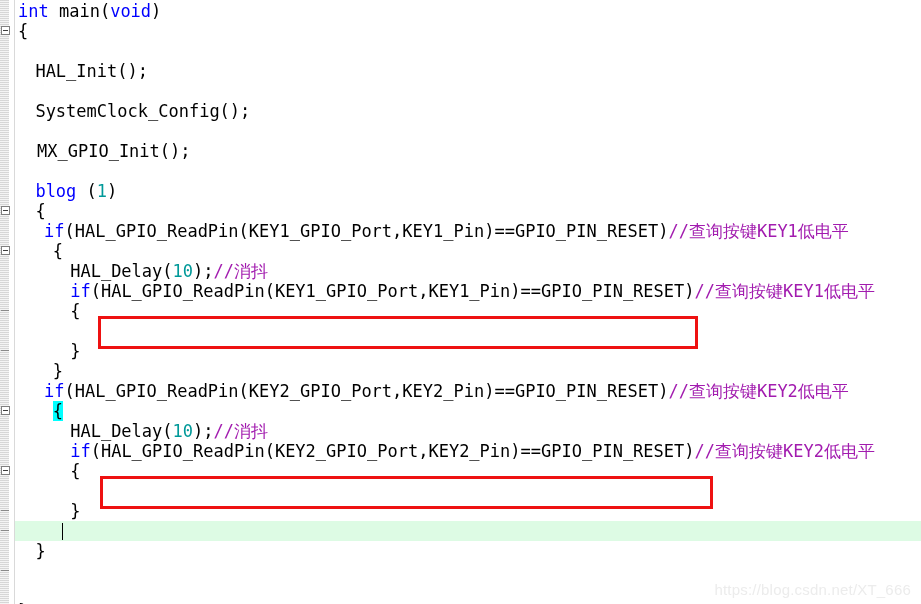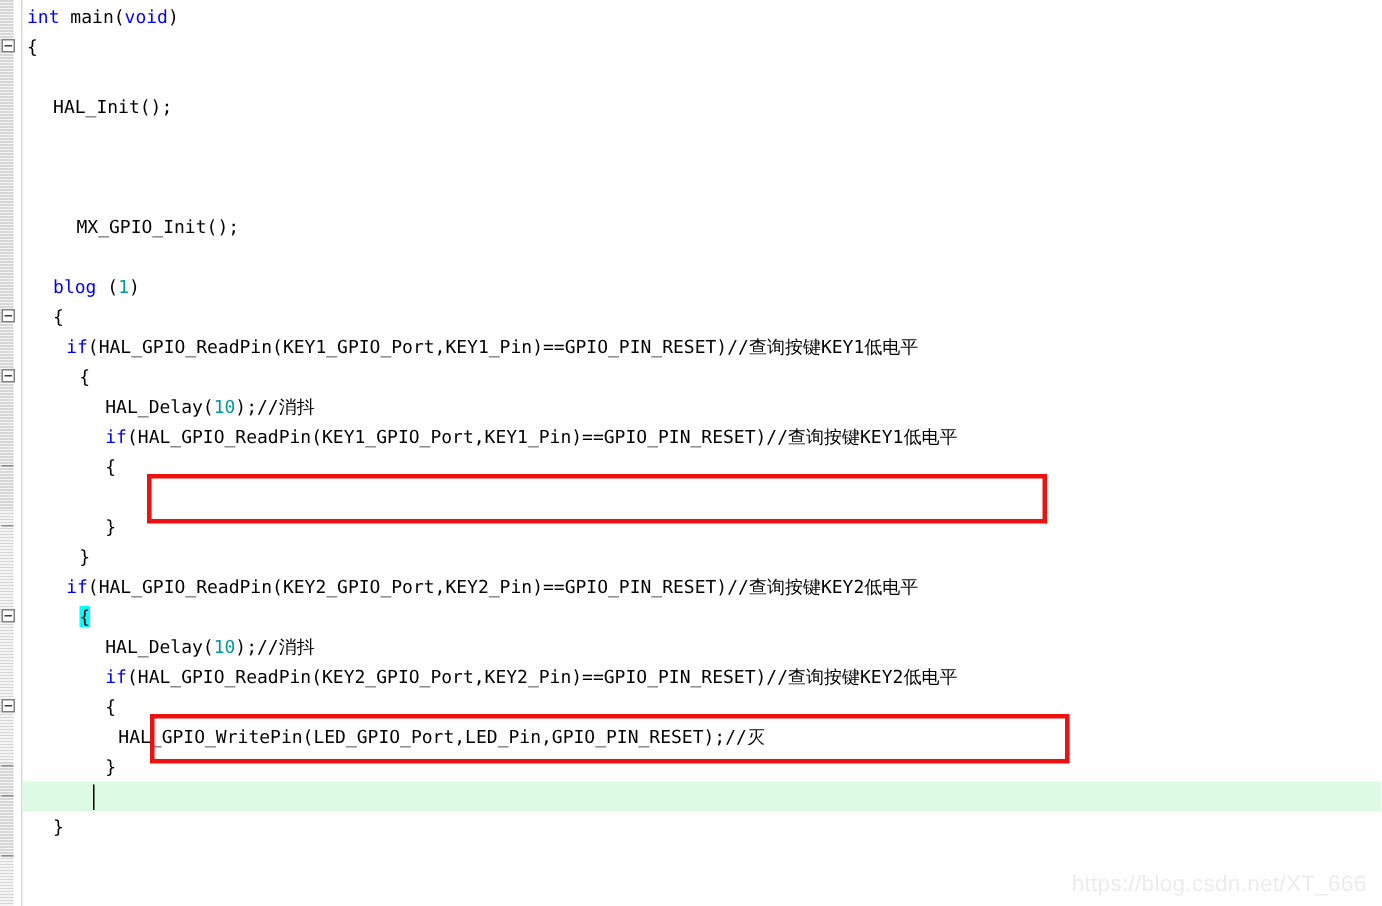--- a/index.html
+++ b/index.html
@@ -90,7 +90,7 @@
     line-height: 20px;
     white-space: pre;
     font-family: "DejaVu Sans Mono", "Liberation Mono", monospace;
-    font-size: 12px;
+    font-size: 17px;
     color: #000000;
   }
 

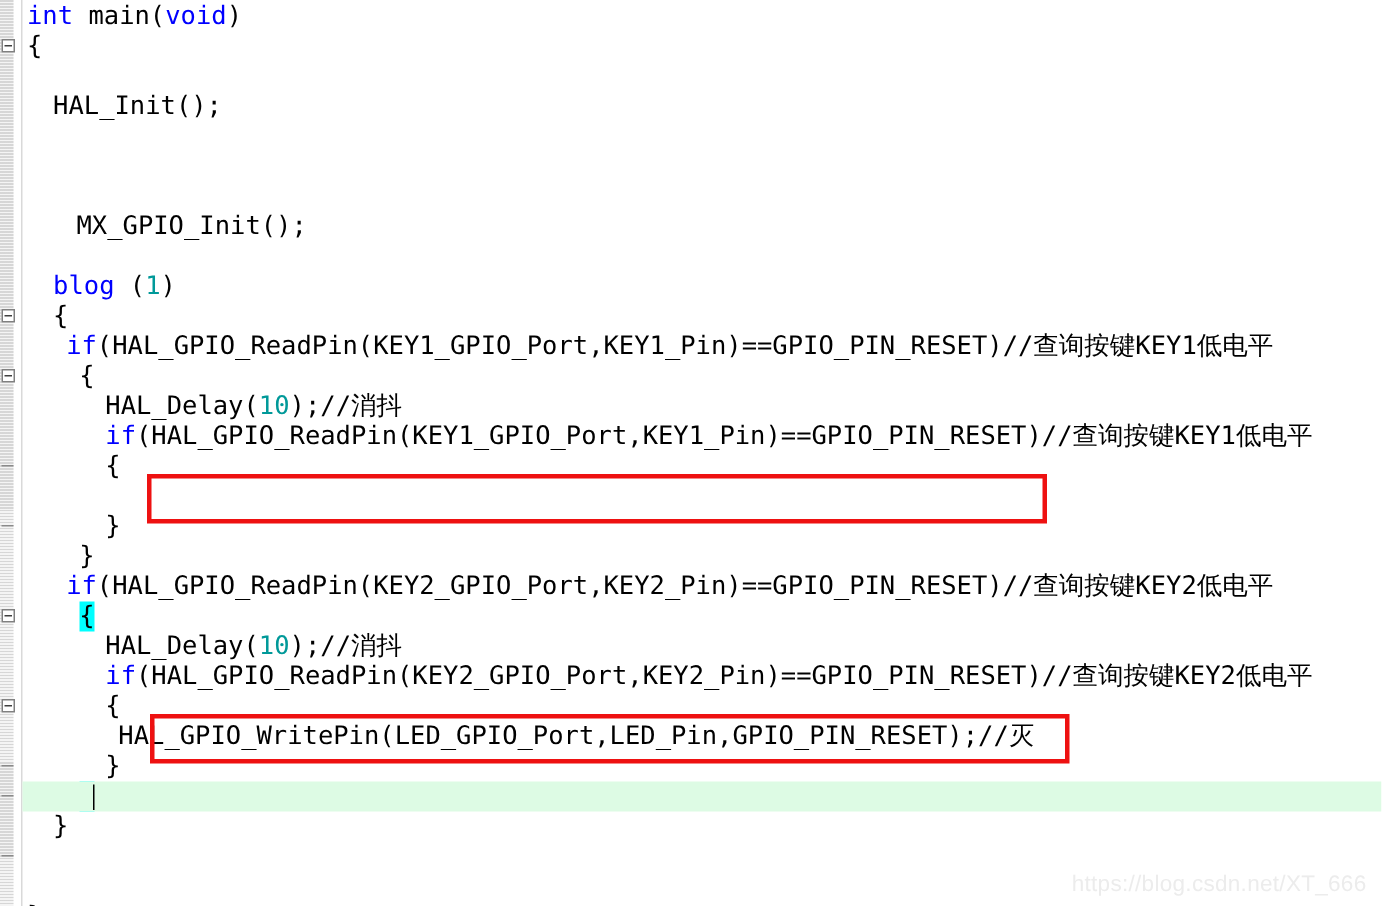--- a/index.html
+++ b/index.html
@@ -159,6 +159,7 @@
       <div class="line" style="top: 41px; left: 18px;"></div>
       <div class="line" style="top: 61px; left: 35.4px;"><span class="plain">HAL_Init();</span></div>
       <div class="line" style="top: 81px; left: 18px;"></div>
+      <div class="line" style="top: 101px; left: 35.4px;"><span class="plain">SystemClock_Config();</span></div>
       <div class="line" style="top: 121px; left: 18px;"></div>
       <div class="line" style="top: 141px; left: 51px;"><span class="plain">MX_GPIO_Init();</span></div>
       <div class="line" style="top: 161px; left: 18px;"></div>

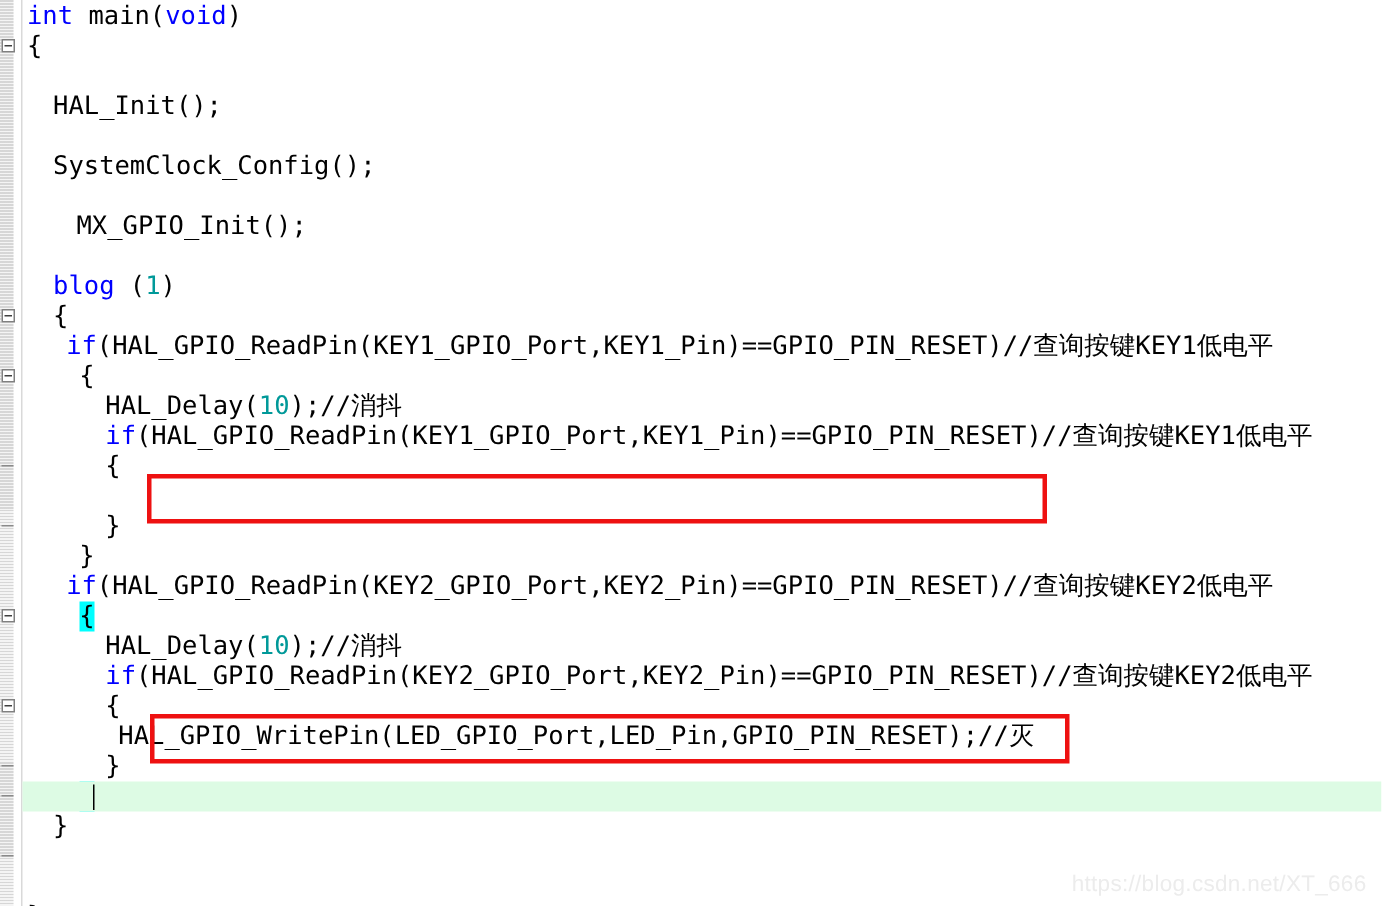--- a/index.html
+++ b/index.html
@@ -161,7 +161,7 @@
       <div class="line" style="top: 81px; left: 18px;"></div>
       <div class="line" style="top: 101px; left: 35.4px;"><span class="plain">SystemClock_Config();</span></div>
       <div class="line" style="top: 121px; left: 18px;"></div>
-      <div class="line" style="top: 141px; left: 51px;"><span class="plain">MX_GPIO_Init();</span></div>
+      <div class="line" style="top: 141px; left: 37px;"><span class="plain">MX_GPIO_Init();</span></div>
       <div class="line" style="top: 161px; left: 18px;"></div>
       <div class="line" style="top: 181px; left: 35.4px;"><span class="kw">blog</span><span class="plain"> (</span><span class="num">1</span><span class="plain">)</span></div>
       <div class="line" style="top: 201px; left: 35.4px;"><span class="plain">{</span></div>

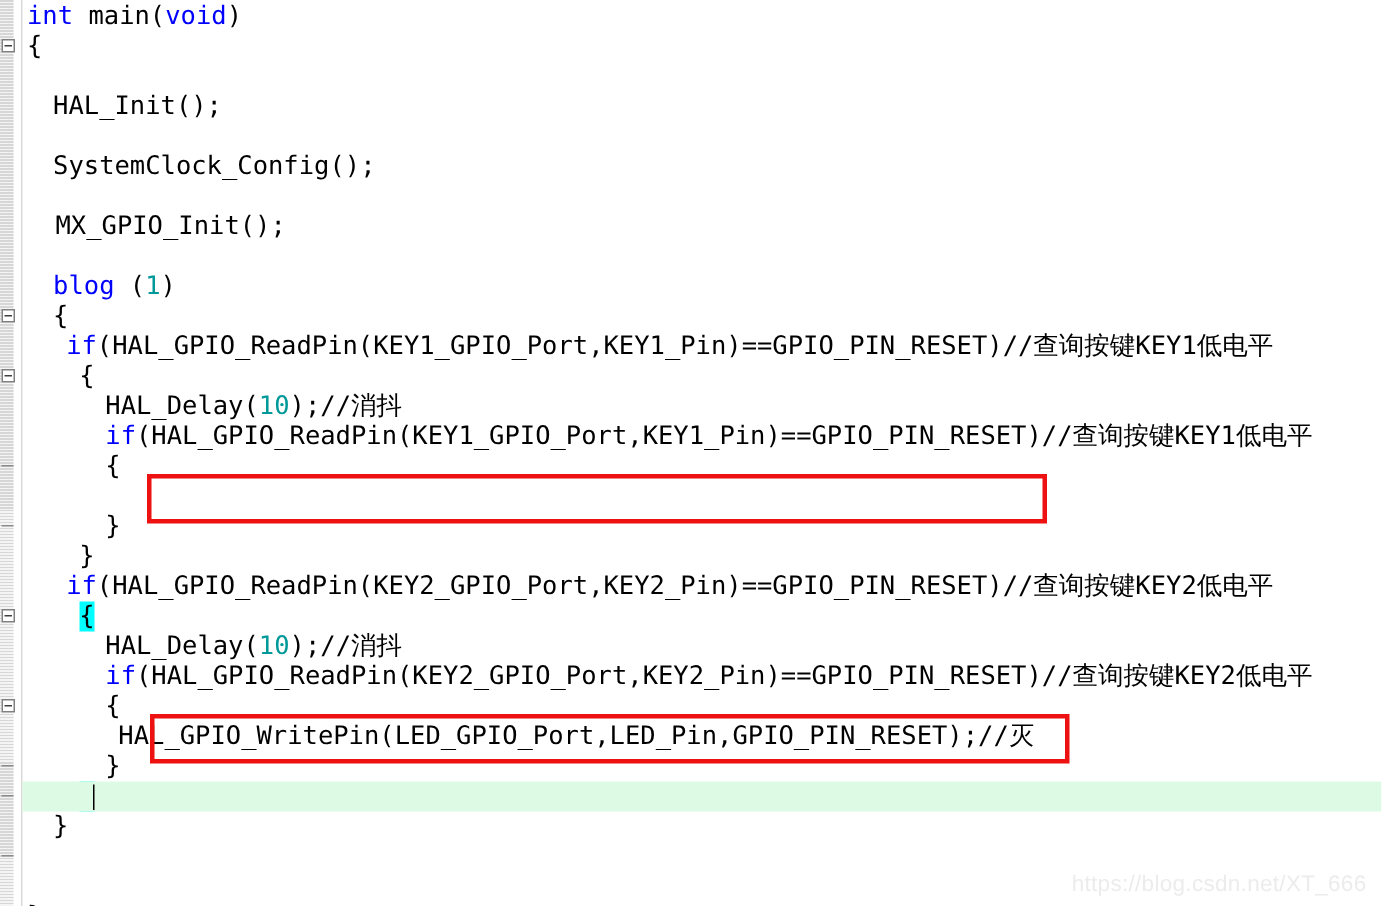--- a/index.html
+++ b/index.html
@@ -106,7 +106,7 @@
   
   .kw   { color: #0000ff; }
   .num  { color: #009999; }
-  .cmt  { color: #000000; margin-top: 21px; }
+  .cmt  { color: #a21caf; margin-top: 21px; }
   .plain{ color: #000000; }
   .brace-match {
     background: #00ffff;

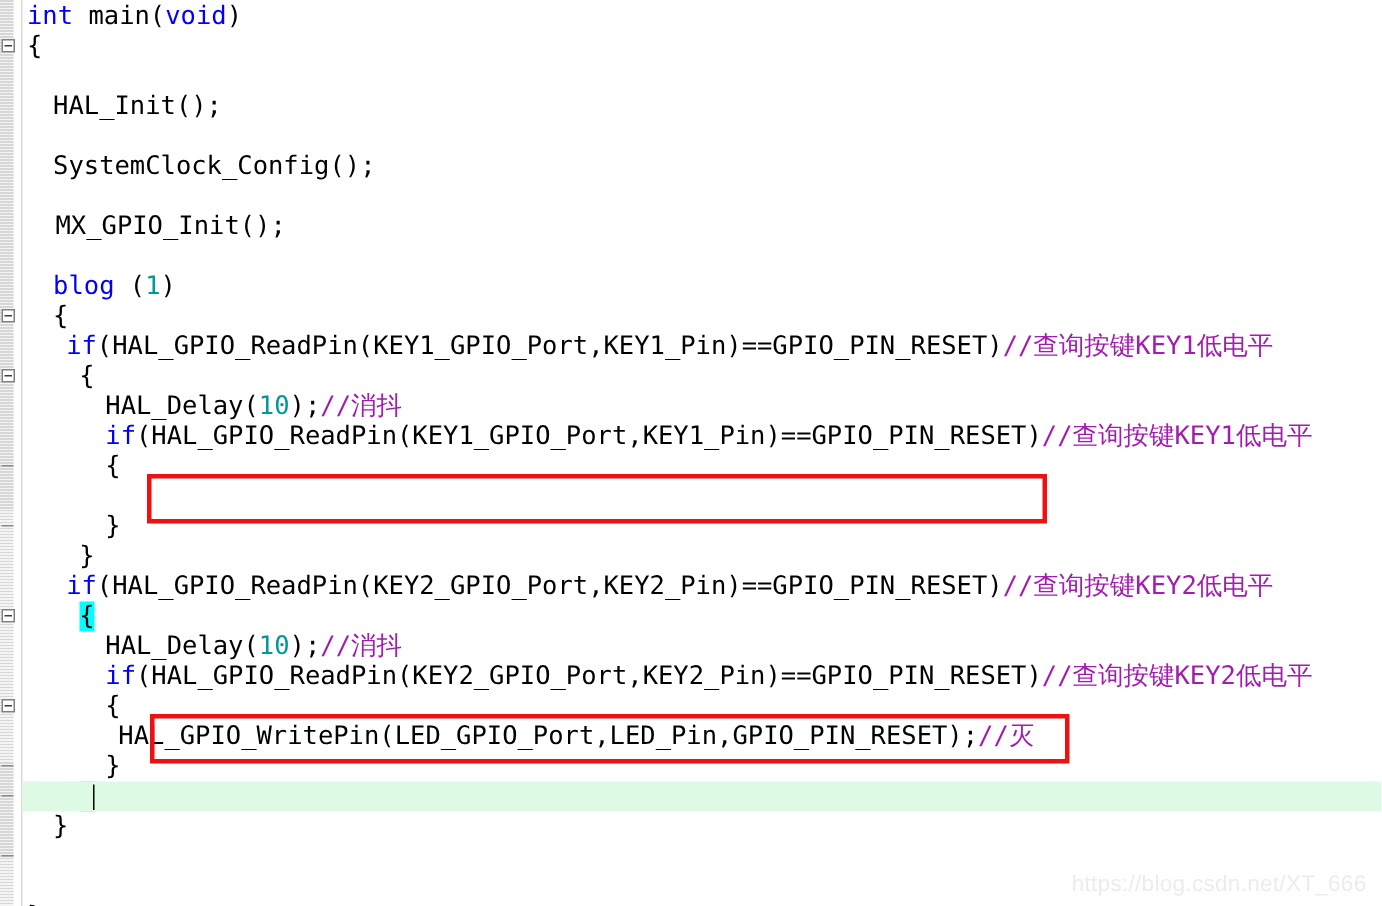--- a/index.html
+++ b/index.html
@@ -177,7 +177,6 @@
       <div class="line" style="top: 421px; left: 70.2px;"><span class="plain">HAL_Delay(</span><span class="num">10</span><span class="plain">);</span><span class="cmt">//消抖</span></div>
       <div class="line" style="top: 441px; left: 70.2px;"><span class="kw">if</span><span class="plain">(HAL_GPIO_ReadPin(KEY2_GPIO_Port,KEY2_Pin)==GPIO_PIN_RESET)</span><span class="cmt">//查询按键KEY2低电平</span></div>
       <div class="line" style="top: 461px; left: 70.2px;"><span class="plain">{</span></div>
-      <div class="line" style="top: 481px; left: 78.9px;"><span class="plain">HAL_GPIO_WritePin(LED_GPIO_Port,LED_Pin,GPIO_PIN_RESET);</span><span class="cmt">//灭</span></div>
       <div class="line" style="top: 501px; left: 70.2px;"><span class="plain">}</span></div>
       <div class="current-line-bg" style="top: 521px;"></div>
       <div class="line" style="top: 521px; left: 52.8px;"><span class="brace-match">}</span></div>

